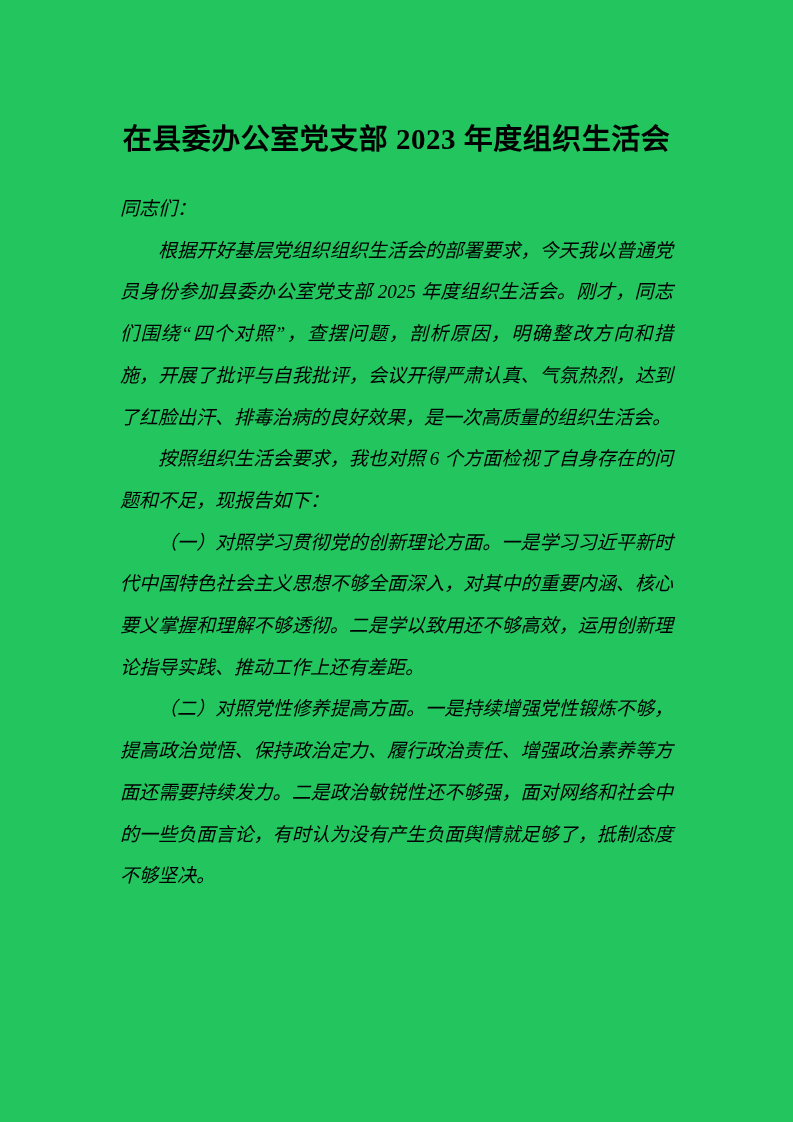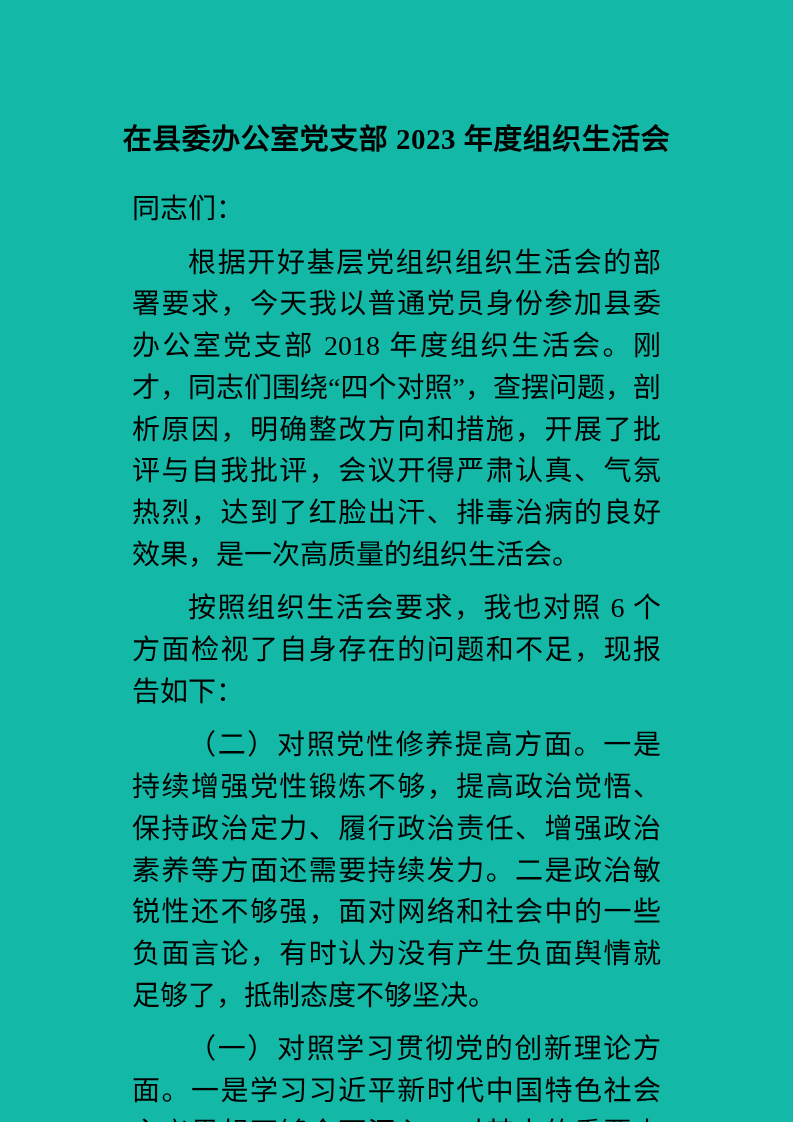--- a/index.html
+++ b/index.html
@@ -19,7 +19,7 @@
     width: 793px;
     height: 1122px;
     padding: 113px 120px 0 120px;
-    background: #14b8a6;
+    background: #22c55e;
   }
   .title {
     margin: 0 0 23px 0;

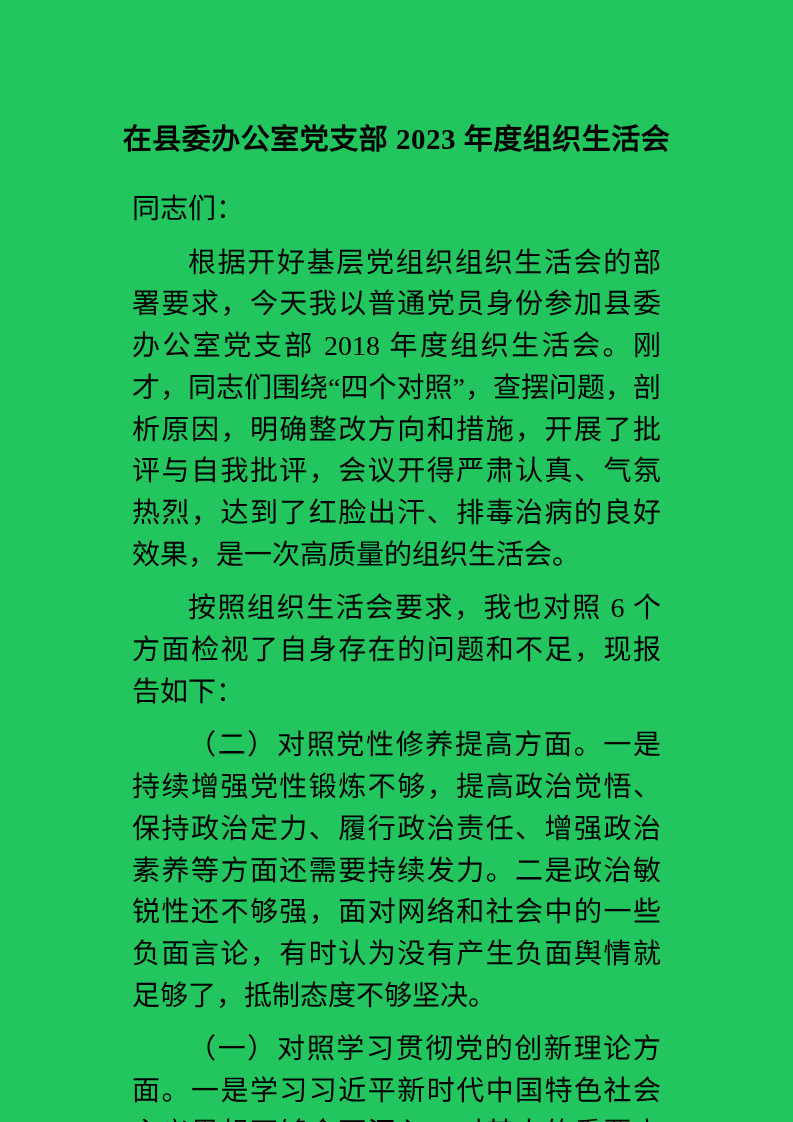--- a/index.html
+++ b/index.html
@@ -33,11 +33,12 @@
     display: block;
   }
   .doc-body p.para {
-    margin: 12px;
-    font-size: 28px;
+    margin: 0;
+    font-size: 19px;
     line-height: 41.7px;
     text-align: justify;
     word-break: break-all;
+    font-style: italic;
   }
   .doc-body p.para.indent {
     text-indent: 2em;

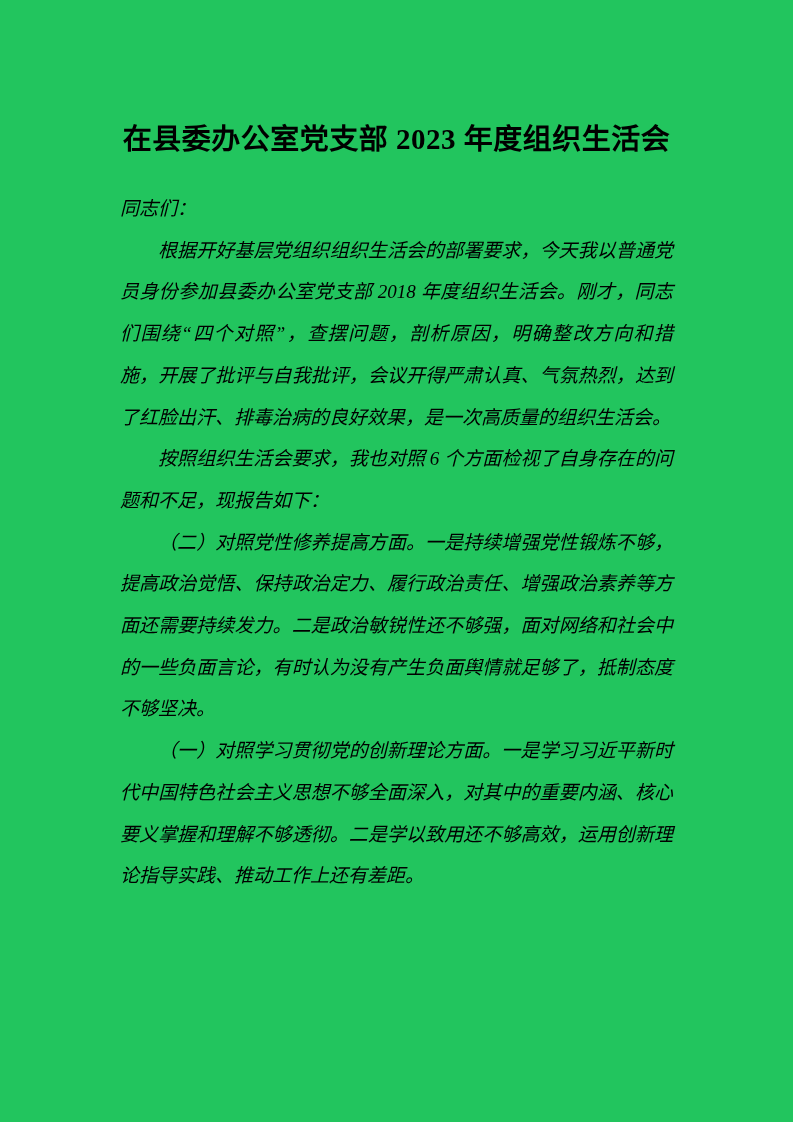--- a/index.html
+++ b/index.html
@@ -53,7 +53,7 @@
   </h1>
   <div class="doc-body">
       <p class="para">同志们：</p>
-      <p class="para indent">根据开好基层党组织组织生活会的部署要求，今天我以普通党员身份参加县委办公室党支部 2018 年度组织生活会。刚才，同志们围绕“四个对照”，查摆问题，剖析原因，明确整改方向和措施，开展了批评与自我批评，会议开得严肃认真、气氛热烈，达到了红脸出汗、排毒治病的良好效果，是一次高质量的组织生活会。</p>
+      <p class="para indent">根据开好基层党组织组织生活会的部署要求，今天我以普通党员身份参加县委办公室党支部 2025 年度组织生活会。刚才，同志们围绕“四个对照”，查摆问题，剖析原因，明确整改方向和措施，开展了批评与自我批评，会议开得严肃认真、气氛热烈，达到了红脸出汗、排毒治病的良好效果，是一次高质量的组织生活会。</p>
       <p class="para indent">按照组织生活会要求，我也对照 6 个方面检视了自身存在的问题和不足，现报告如下：</p>
       <p class="para indent">（二）对照党性修养提高方面。一是持续增强党性锻炼不够，提高政治觉悟、保持政治定力、履行政治责任、增强政治素养等方面还需要持续发力。二是政治敏锐性还不够强，面对网络和社会中的一些负面言论，有时认为没有产生负面舆情就足够了，抵制态度不够坚决。</p>
       <p class="para indent">（一）对照学习贯彻党的创新理论方面。一是学习习近平新时代中国特色社会主义思想不够全面深入，对其中的重要内涵、核心要义掌握和理解不够透彻。二是学以致用还不够高效，运用创新理论指导实践、推动工作上还有差距。</p>

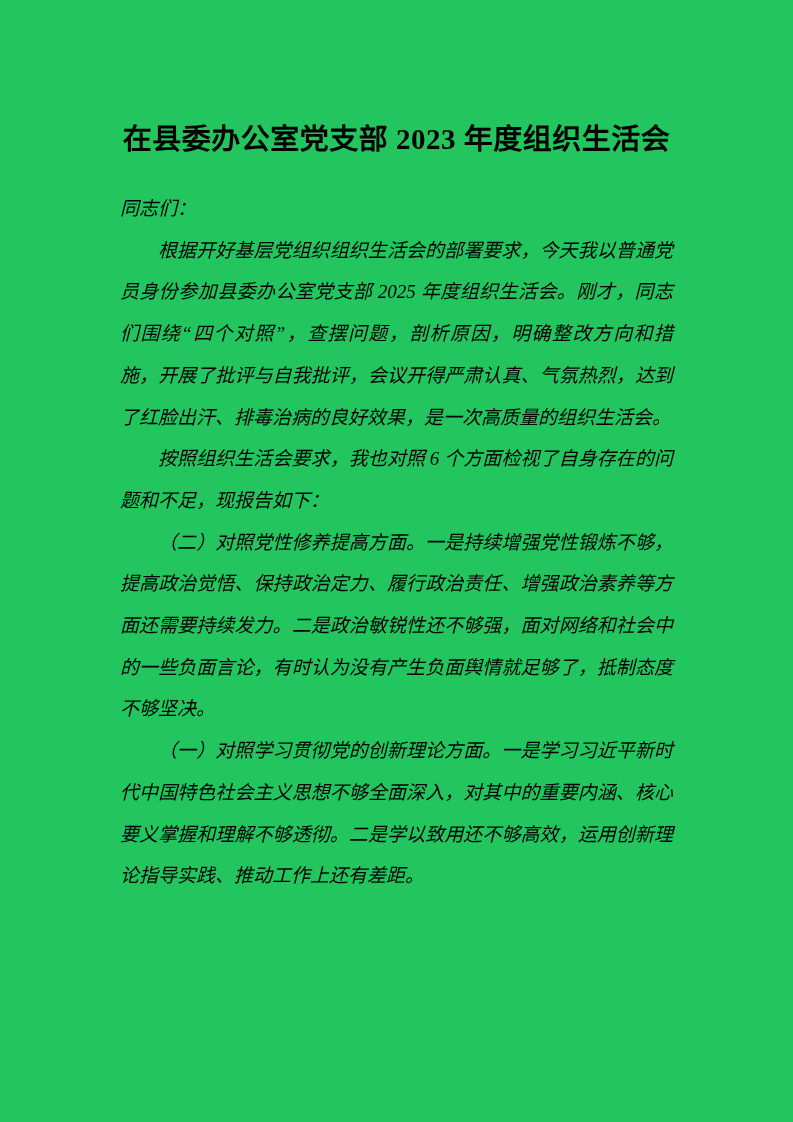--- a/index.html
+++ b/index.html
@@ -55,8 +55,8 @@
       <p class="para">同志们：</p>
       <p class="para indent">根据开好基层党组织组织生活会的部署要求，今天我以普通党员身份参加县委办公室党支部 2025 年度组织生活会。刚才，同志们围绕“四个对照”，查摆问题，剖析原因，明确整改方向和措施，开展了批评与自我批评，会议开得严肃认真、气氛热烈，达到了红脸出汗、排毒治病的良好效果，是一次高质量的组织生活会。</p>
       <p class="para indent">按照组织生活会要求，我也对照 6 个方面检视了自身存在的问题和不足，现报告如下：</p>
+      <p class="para indent">（一）对照学习贯彻党的创新理论方面。一是学习习近平新时代中国特色社会主义思想不够全面深入，对其中的重要内涵、核心要义掌握和理解不够透彻。二是学以致用还不够高效，运用创新理论指导实践、推动工作上还有差距。</p>
       <p class="para indent">（二）对照党性修养提高方面。一是持续增强党性锻炼不够，提高政治觉悟、保持政治定力、履行政治责任、增强政治素养等方面还需要持续发力。二是政治敏锐性还不够强，面对网络和社会中的一些负面言论，有时认为没有产生负面舆情就足够了，抵制态度不够坚决。</p>
-      <p class="para indent">（一）对照学习贯彻党的创新理论方面。一是学习习近平新时代中国特色社会主义思想不够全面深入，对其中的重要内涵、核心要义掌握和理解不够透彻。二是学以致用还不够高效，运用创新理论指导实践、推动工作上还有差距。</p>
     </div>
 </div>
 

